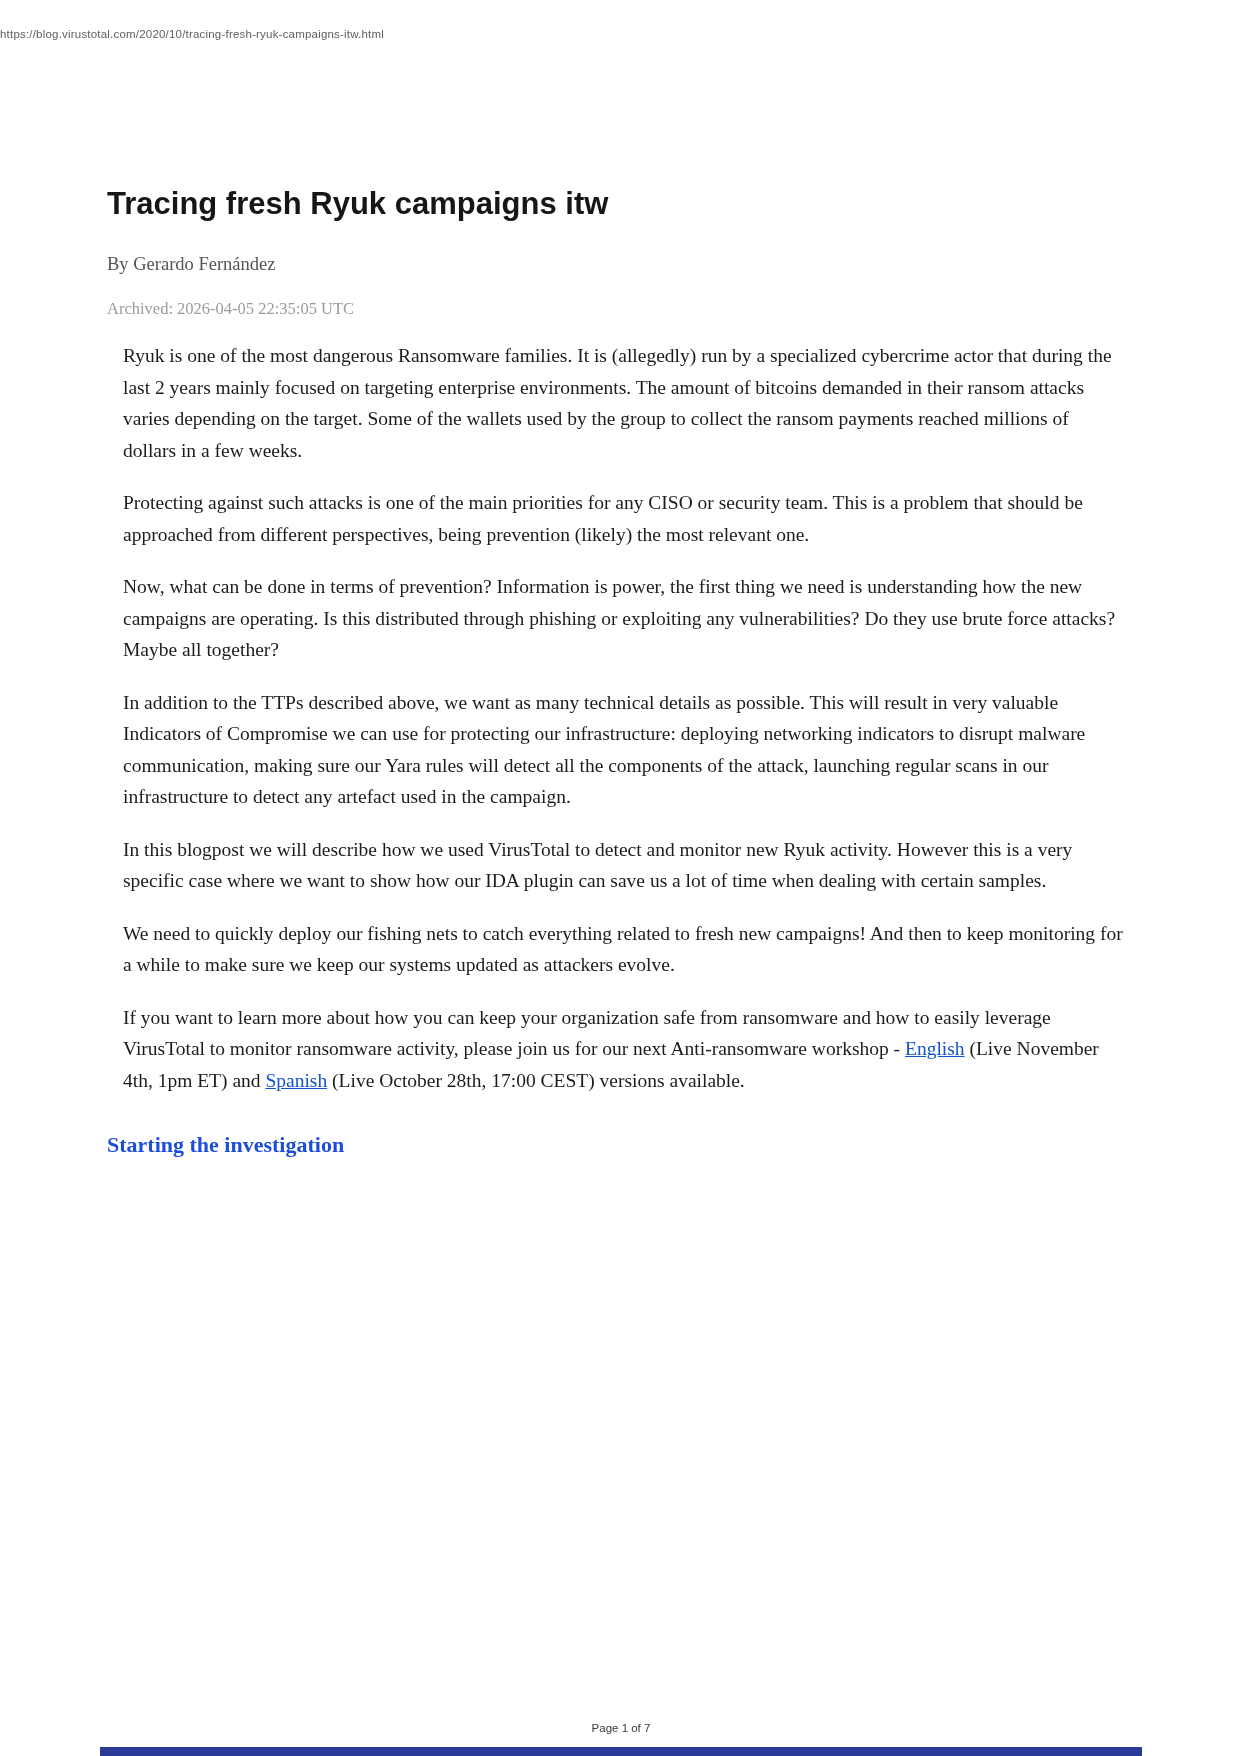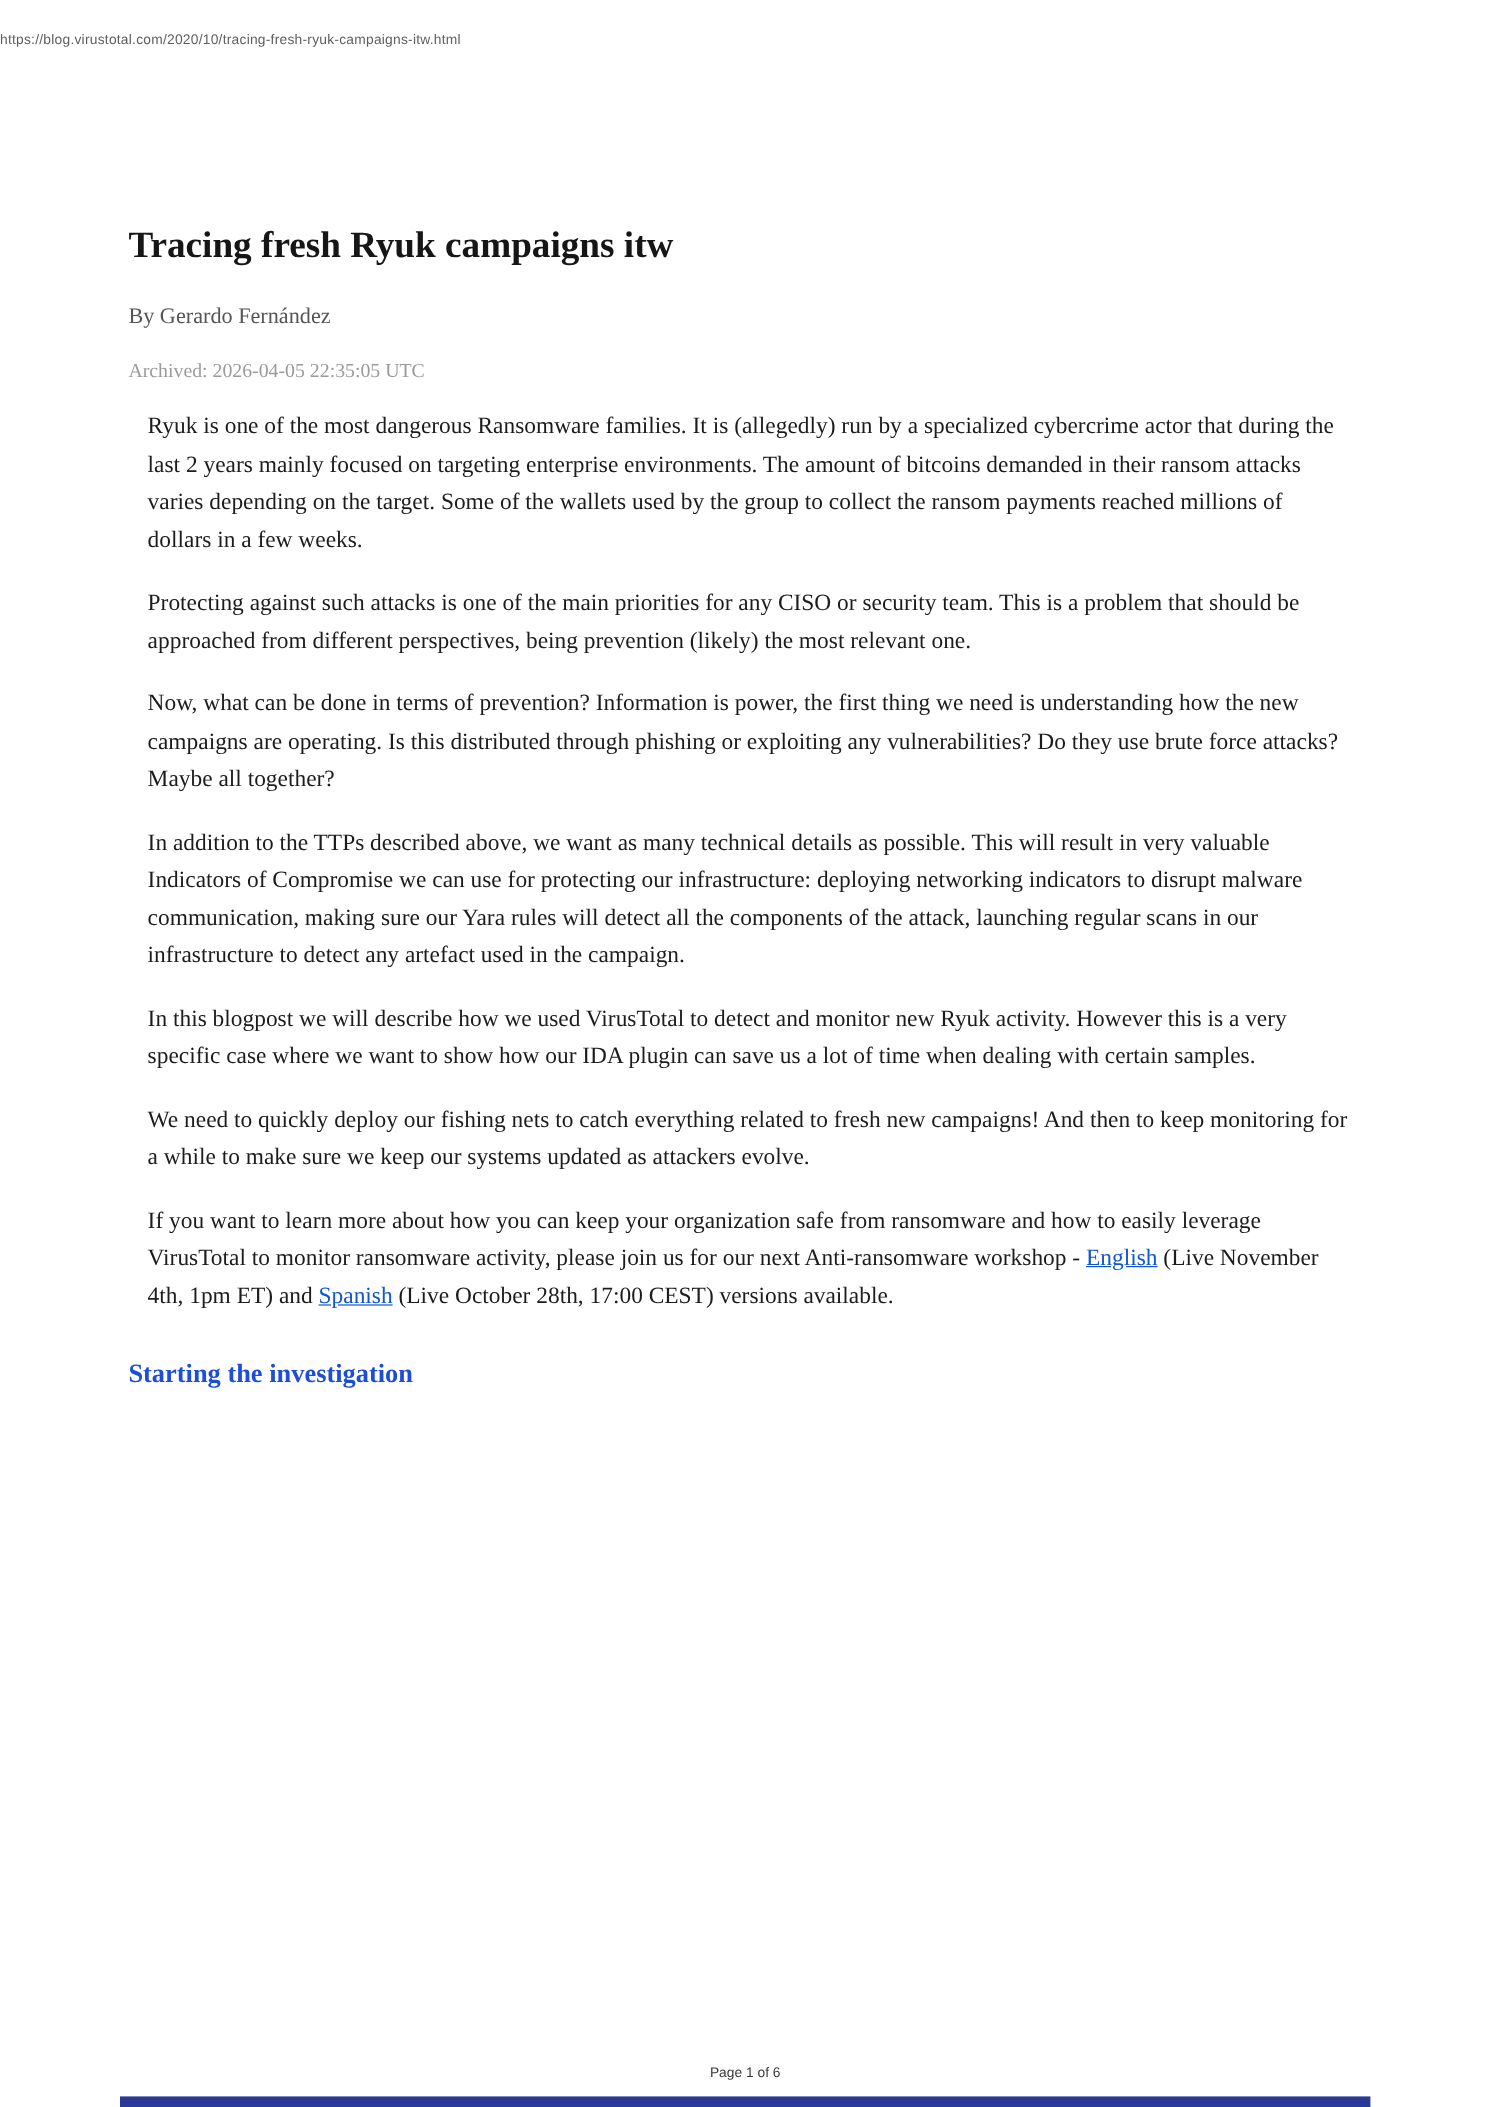--- a/index.html
+++ b/index.html
@@ -36,7 +36,7 @@
     font-size: 31px;
     font-weight: bold;
     color: #161616;
-    font-family: Liberation Serif, serif;
+    font-family: Liberation Sans, sans-serif;
   }
 
   .byline {

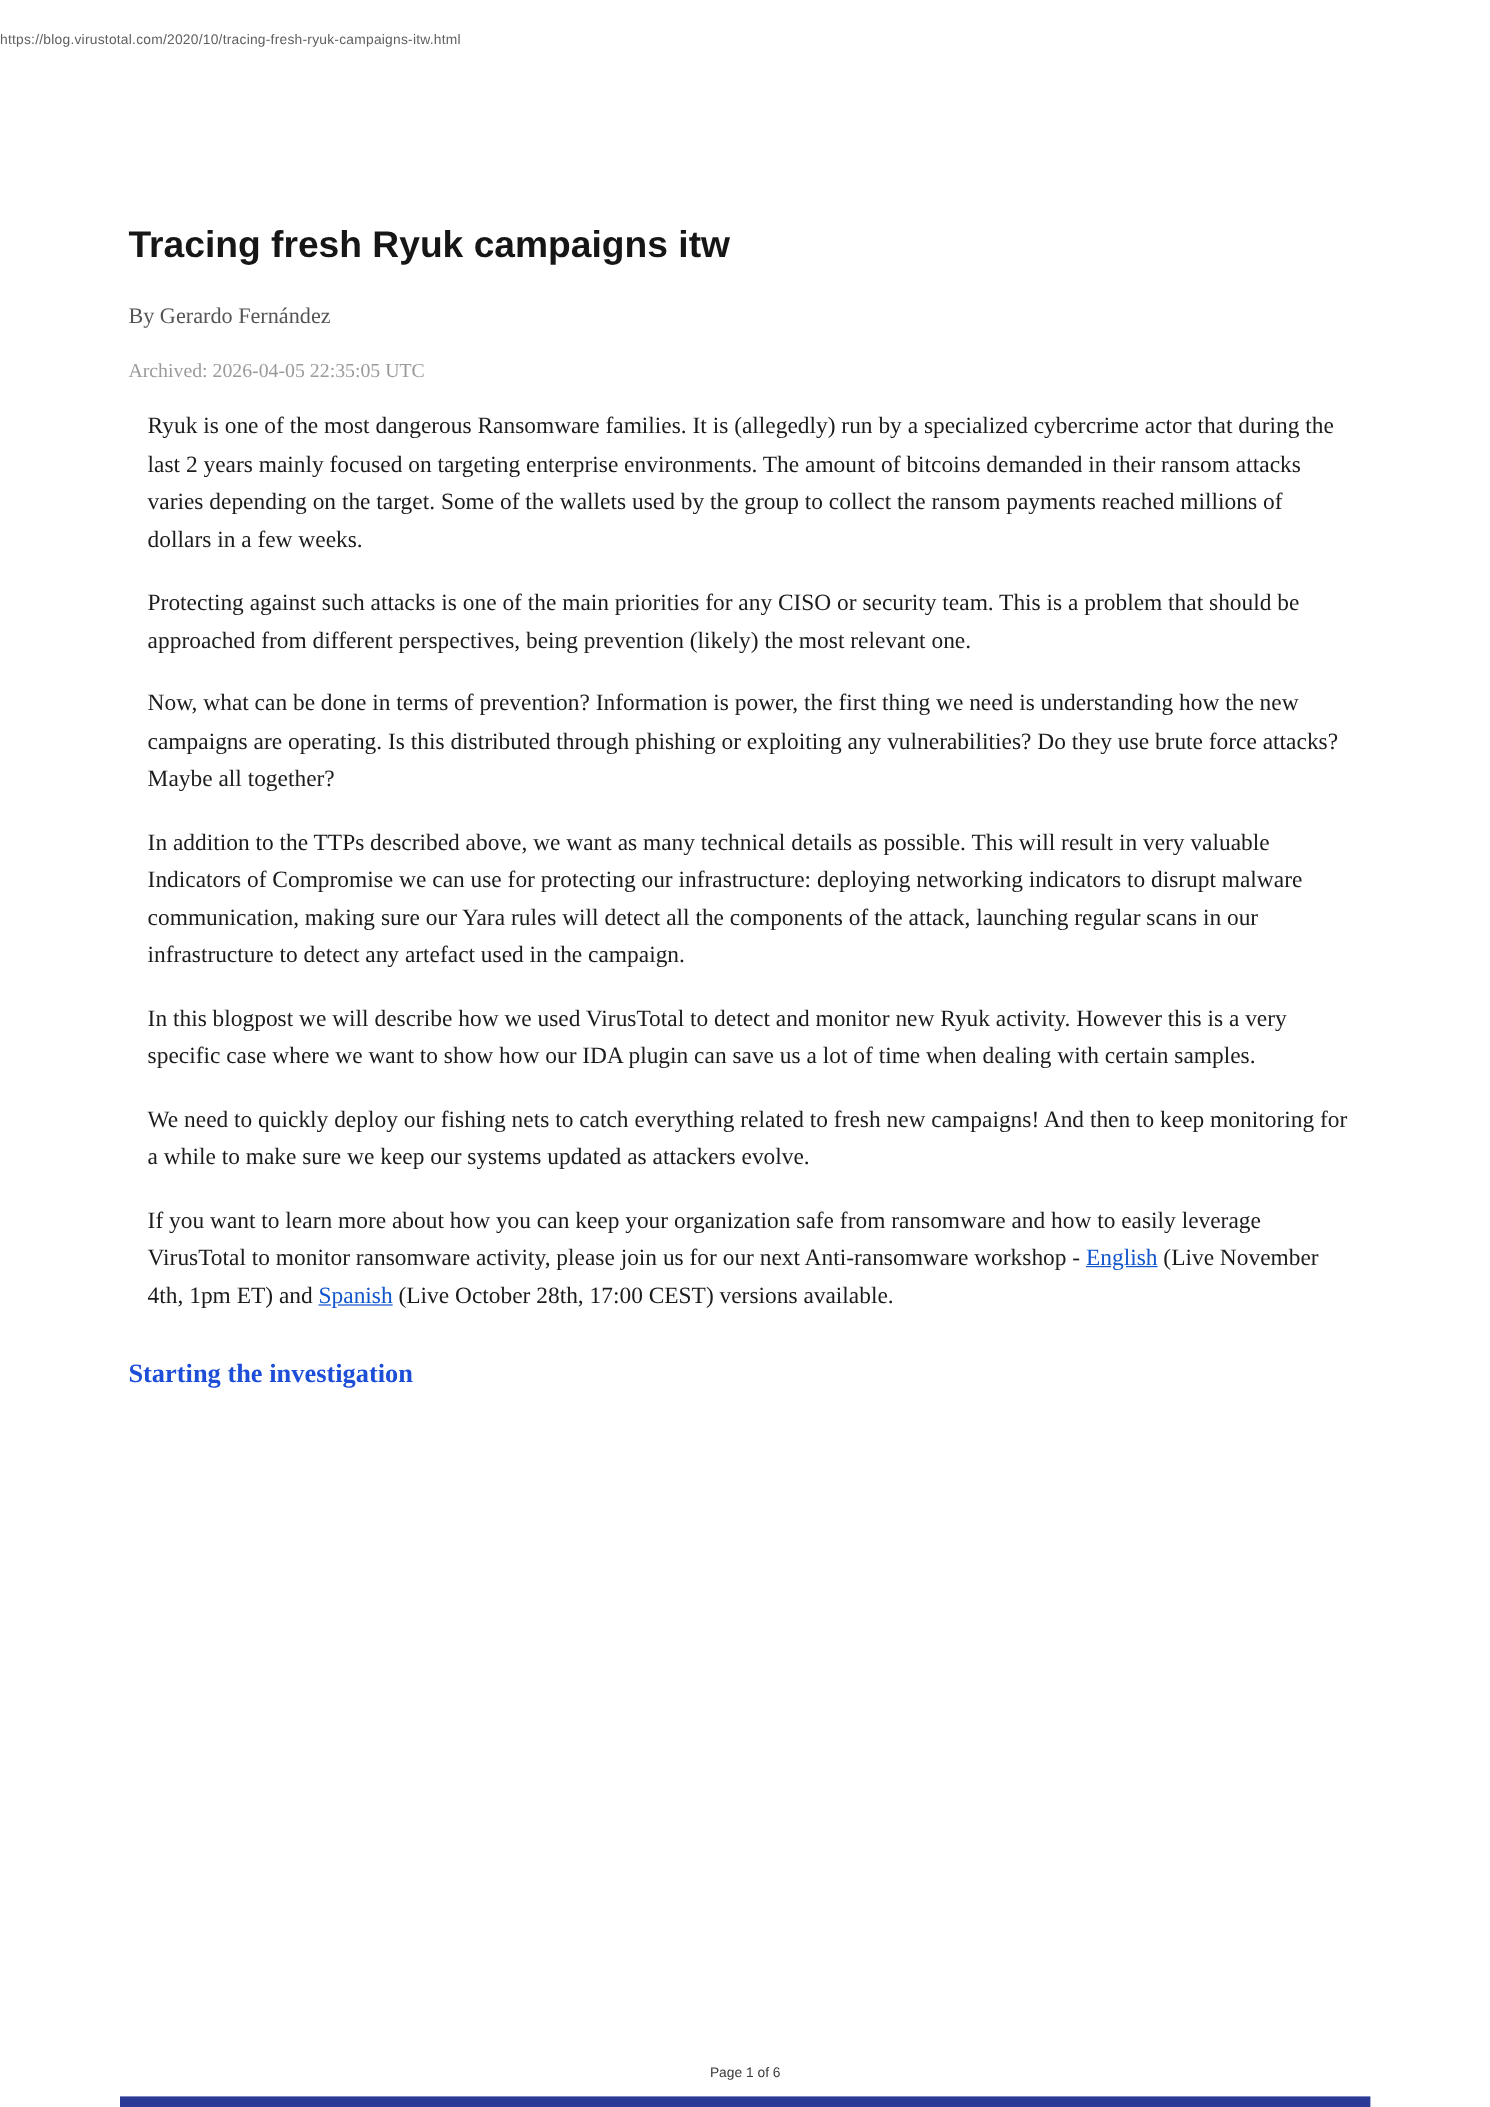--- a/index.html
+++ b/index.html
@@ -118,7 +118,7 @@
     </div>
 </div>
 
-<div class="page-footer">Page 1 of 6</div>
+<div class="page-footer">Page 1 of 7</div>
 
 <div class="bottom-bar" style="background: rgb(43, 58, 150);"></div>
 

